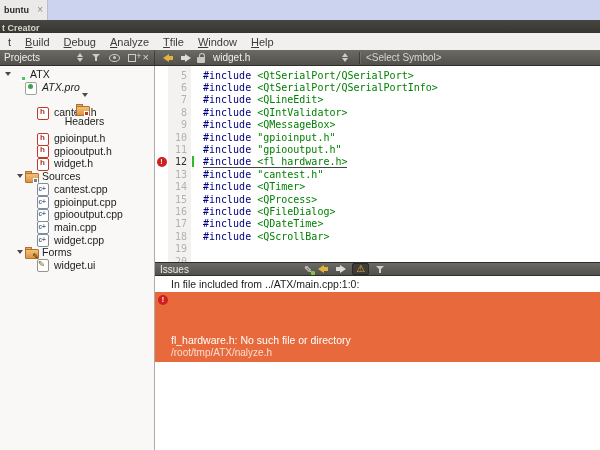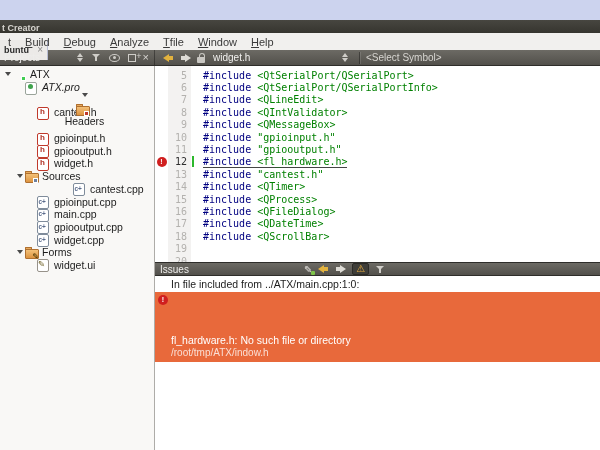--- a/index.html
+++ b/index.html
@@ -9,7 +9,7 @@
   
   .tabstrip { height: 20px; background: #ccd3ee; display: flex; }
   .btab { width: 48px; height: 20px; background: #eceae8; border-right: 1px solid #b9bed4;
-          display: flex; align-items: center; padding: 0 4px; gap: 4px; margin-top: 40px; }
+          display: flex; align-items: center; padding: 0 4px; gap: 4px; }
   .btab-label { font-size: 9px; font-weight: bold; color: #2b2b2b; }
   .btab-close { font-size: 10px; color: #8a8a8a; margin-left: auto; line-height: 1; }
 

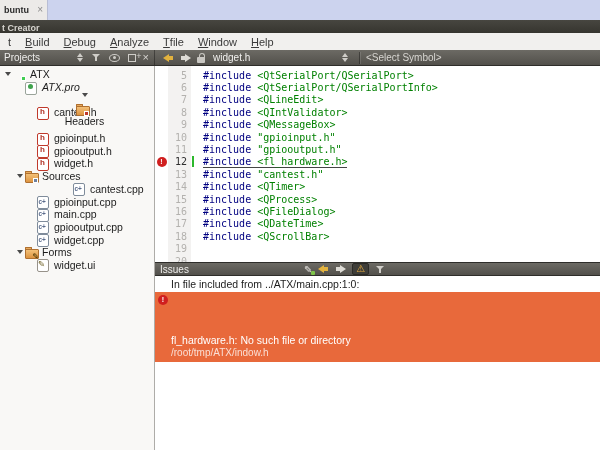--- a/index.html
+++ b/index.html
@@ -243,7 +243,7 @@
           </span>
     <span>Sources</span>
   </div>
-        <div class="tree-row" style="padding-left: 27px; margin-left: 36px;">
+        <div class="tree-row" style="padding-left: 27px;">
     <span class="arrow" style="visibility: hidden;"></span>
     <span class="fticon ic-cppfile"></span>
     <span>cantest.cpp</span>

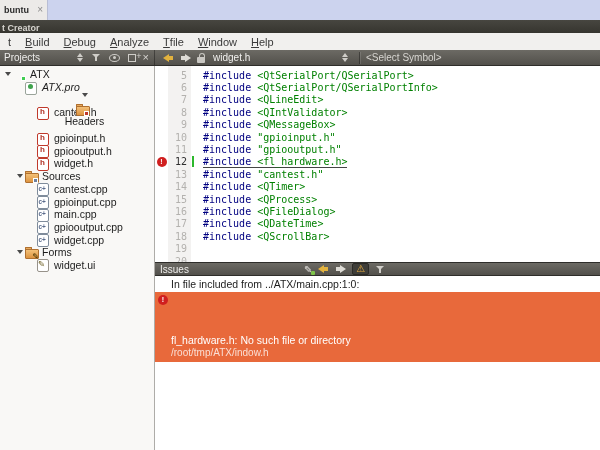--- a/index.html
+++ b/index.html
@@ -256,12 +256,12 @@
         <div class="tree-row" style="padding-left: 27px;">
     <span class="arrow" style="visibility: hidden;"></span>
     <span class="fticon ic-cppfile"></span>
+    <span>gpiooutput.cpp</span>
+  </div>
+        <div class="tree-row" style="padding-left: 27px;">
+    <span class="arrow" style="visibility: hidden;"></span>
+    <span class="fticon ic-cppfile"></span>
     <span>main.cpp</span>
-  </div>
-        <div class="tree-row" style="padding-left: 27px;">
-    <span class="arrow" style="visibility: hidden;"></span>
-    <span class="fticon ic-cppfile"></span>
-    <span>gpiooutput.cpp</span>
   </div>
         <div class="tree-row" style="padding-left: 27px;">
     <span class="arrow" style="visibility: hidden;"></span>

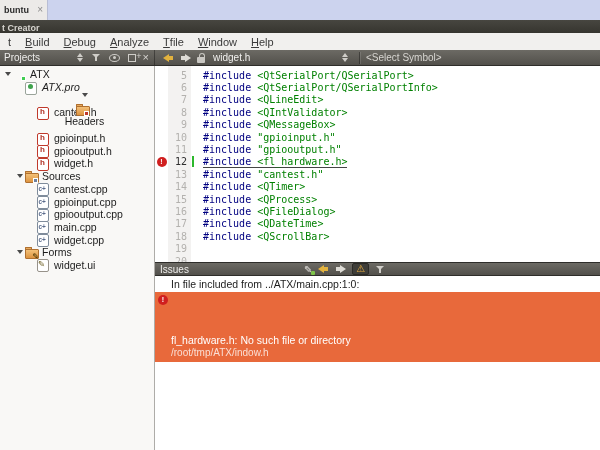--- a/index.html
+++ b/index.html
@@ -387,7 +387,7 @@
           <span class="err-badge">!</span>
           <span>
             <div class="ie-msg">fl_hardware.h: No such file or directory</div>
-            <div class="ie-path">/root/tmp/ATX/indow.h</div>
+            <div class="ie-path">/root/tmp/ATX/nalyze.h</div>
           </span>
         </div>
       </div>

